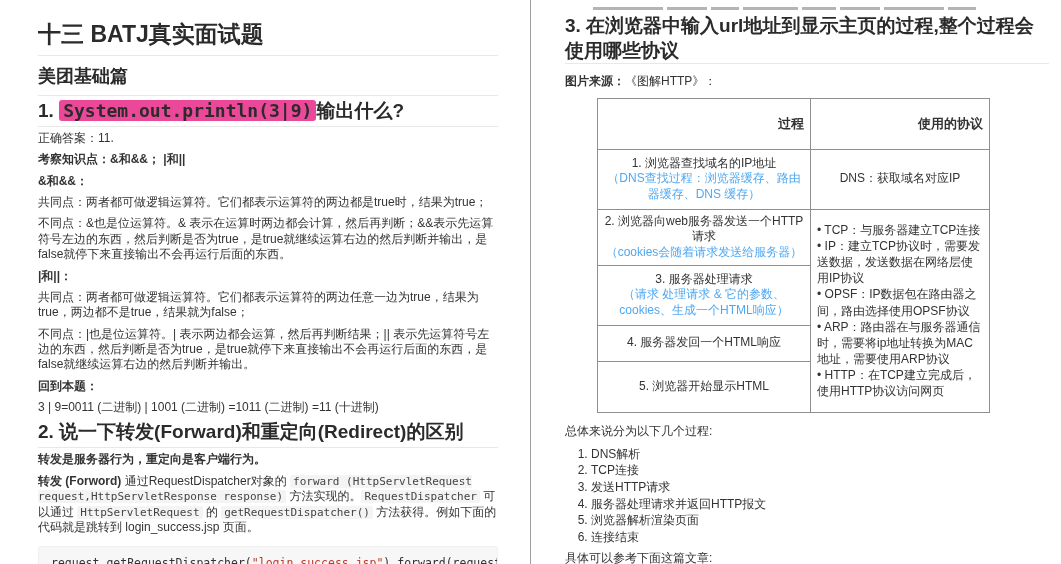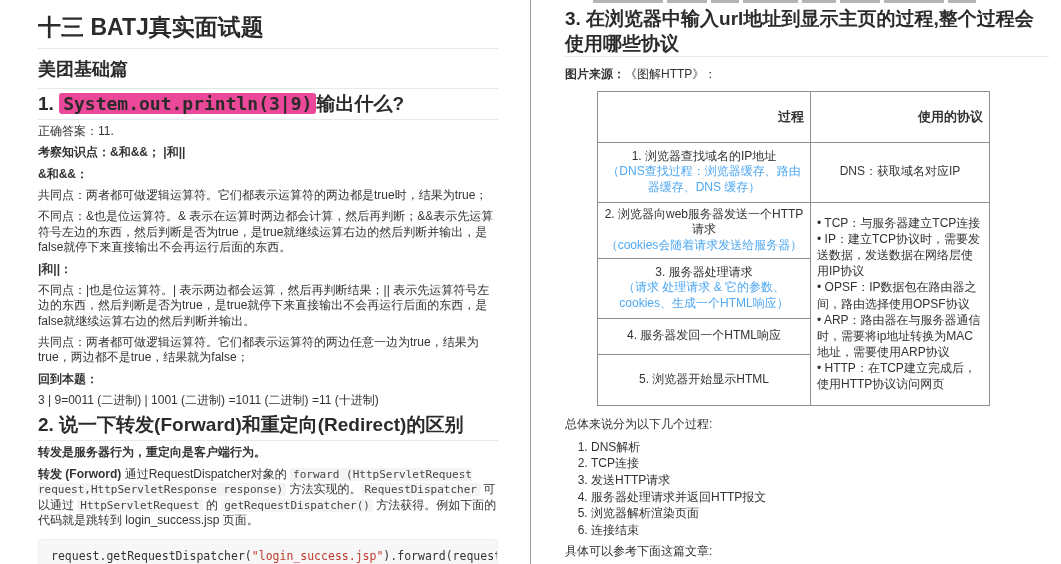--- a/index.html
+++ b/index.html
@@ -6,7 +6,7 @@
   body{width:1061px;height:564px;overflow:hidden;position:relative;
        font-family:"Liberation Sans","DejaVu Sans",sans-serif;color:#333;}
   .page{display:flex;width:1061px;height:564px;}
-  .col{box-sizing:border-box;}
+  .col{box-sizing:border-box;margin-top:7px;}
   .col-left{width:530px;padding:14px 32px 0 38px;}
   .divider{width:1px;background:#9e9e9e;height:564px;flex:none;}
   .col-right{width:530px;padding:0 12px 0 34px;}

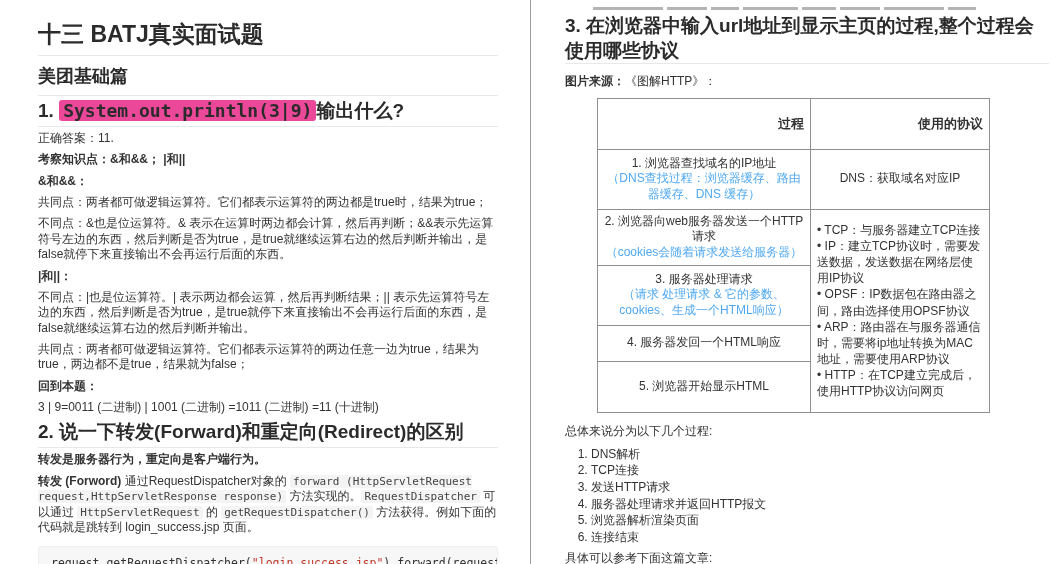--- a/index.html
+++ b/index.html
@@ -55,8 +55,8 @@
     <p>共同点：两者都可做逻辑运算符。它们都表示运算符的两边都是true时，结果为true；</p>
     <p>不同点：&amp;也是位运算符。&amp; 表示在运算时两边都会计算，然后再判断；&amp;&amp;表示先运算符号左边的东西，然后判断是否为true，是true就继续运算右边的然后判断并输出，是false就停下来直接输出不会再运行后面的东西。</p>
     <p class="b">|和||：</p>
+    <p>共同点：两者都可做逻辑运算符。它们都表示运算符的两边任意一边为true，结果为true，两边都不是true，结果就为false；</p>
     <p>不同点：|也是位运算符。| 表示两边都会运算，然后再判断结果；|| 表示先运算符号左边的东西，然后判断是否为true，是true就停下来直接输出不会再运行后面的东西，是false就继续运算右边的然后判断并输出。</p>
-    <p>共同点：两者都可做逻辑运算符。它们都表示运算符的两边任意一边为true，结果为true，两边都不是true，结果就为false；</p>
     <p class="b">回到本题：</p>
     <p>3 | 9=0011 (二进制)  | 1001 (二进制) =1011 (二进制) =11 (十进制)</p>
 

